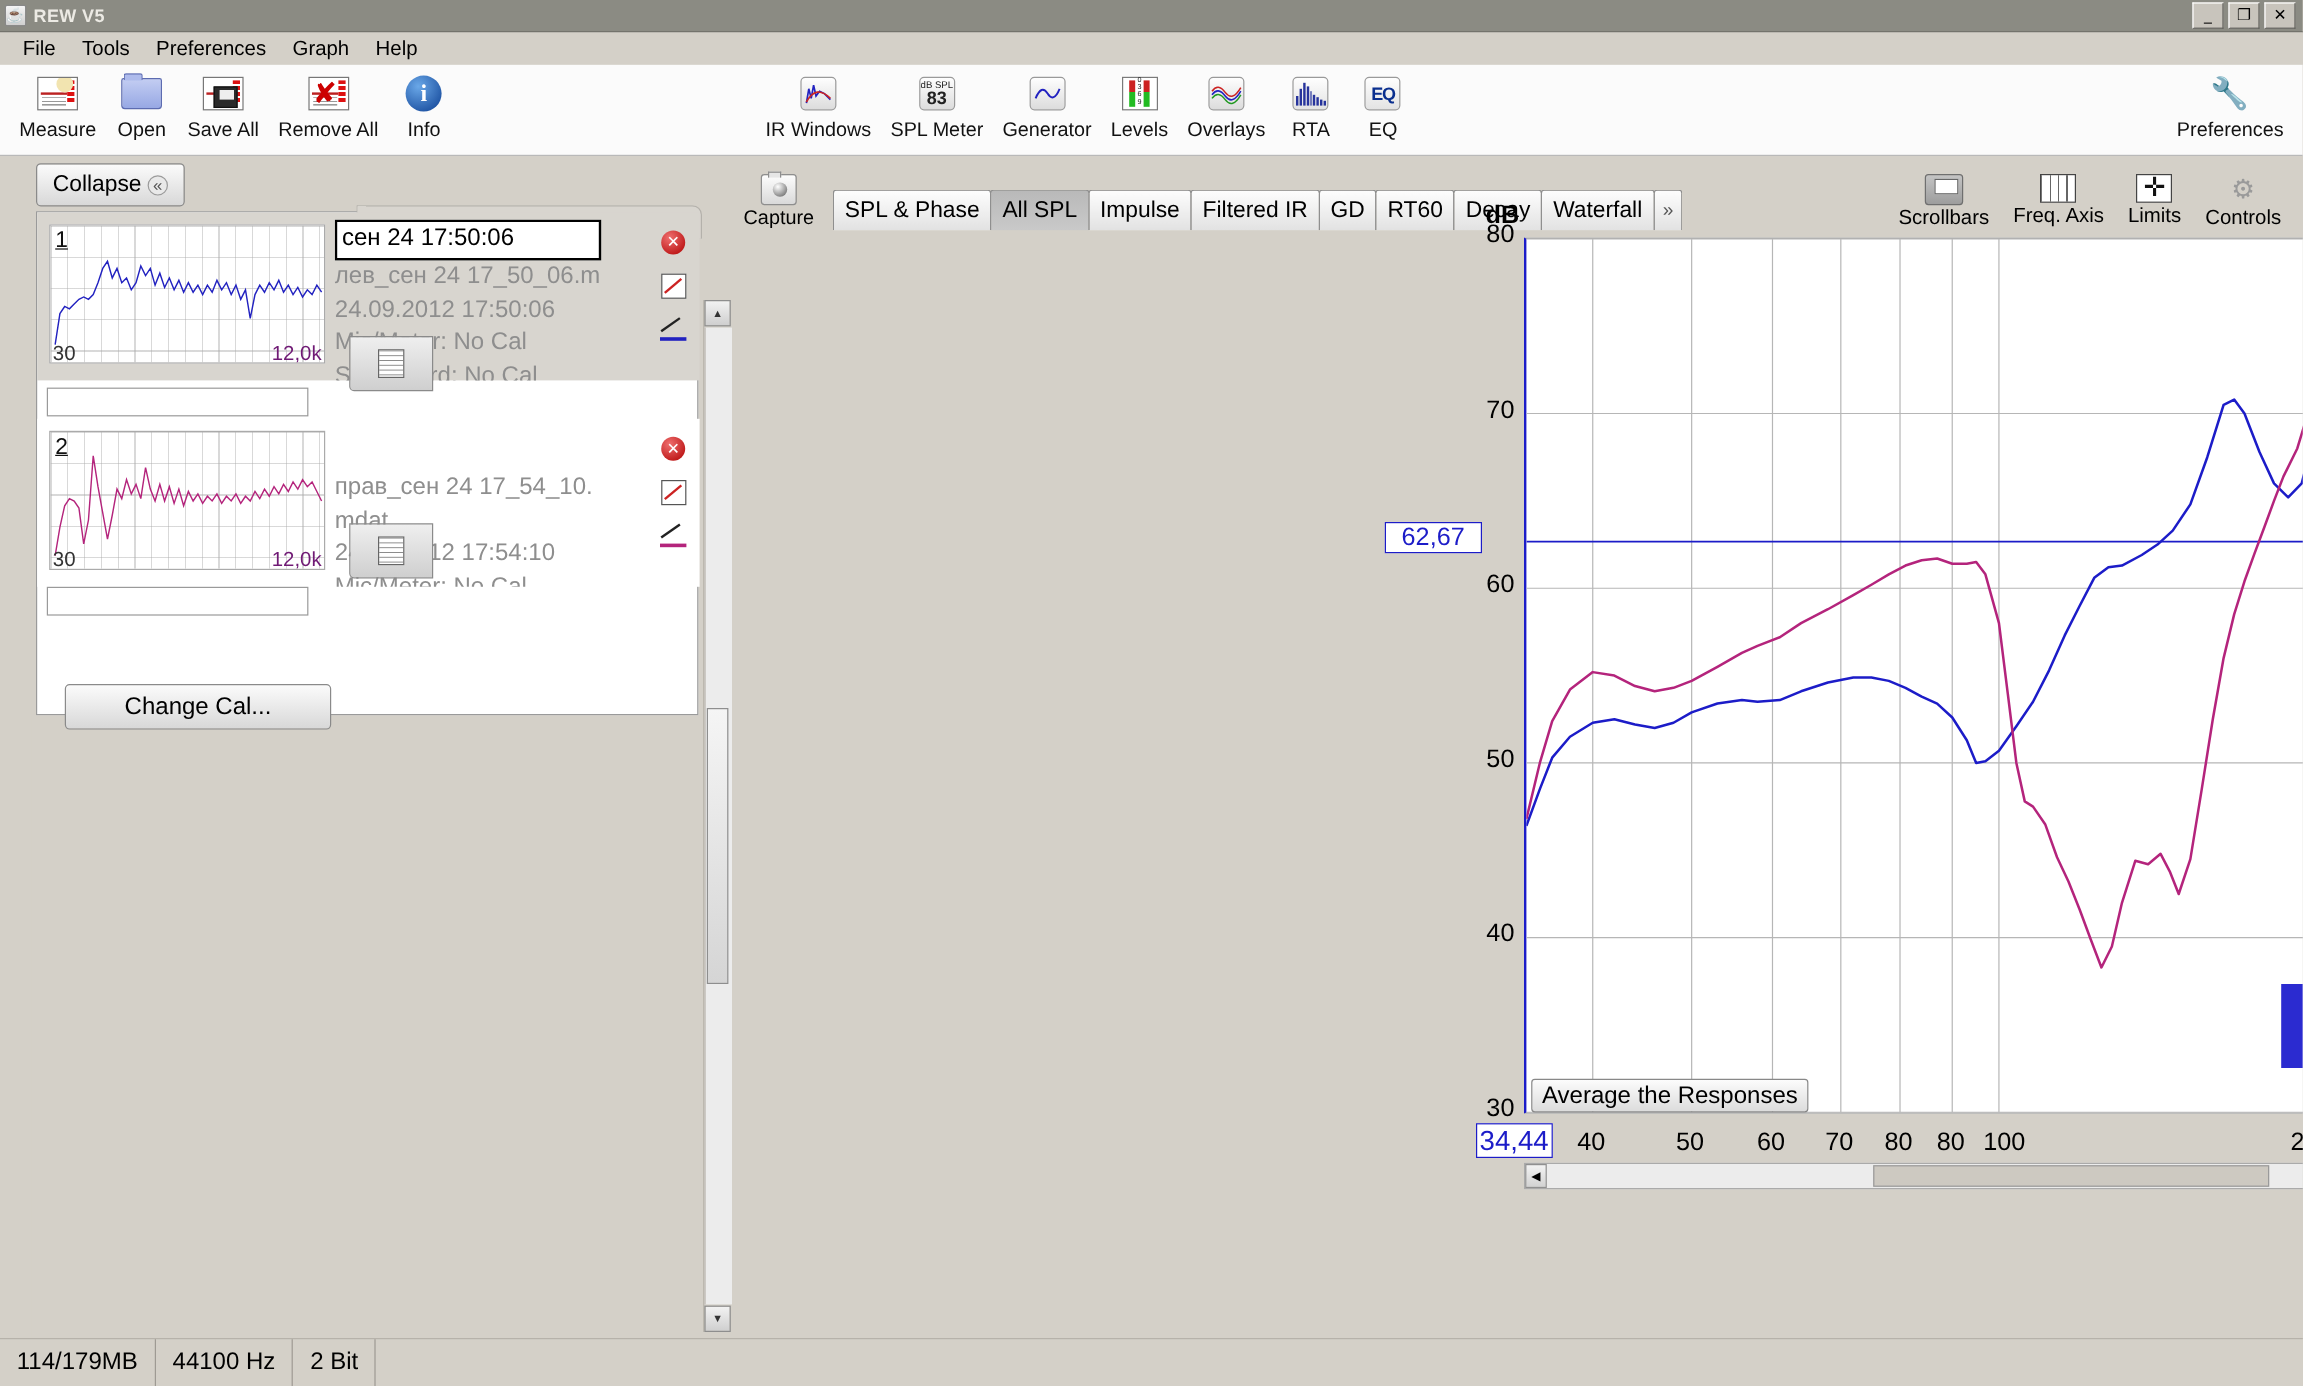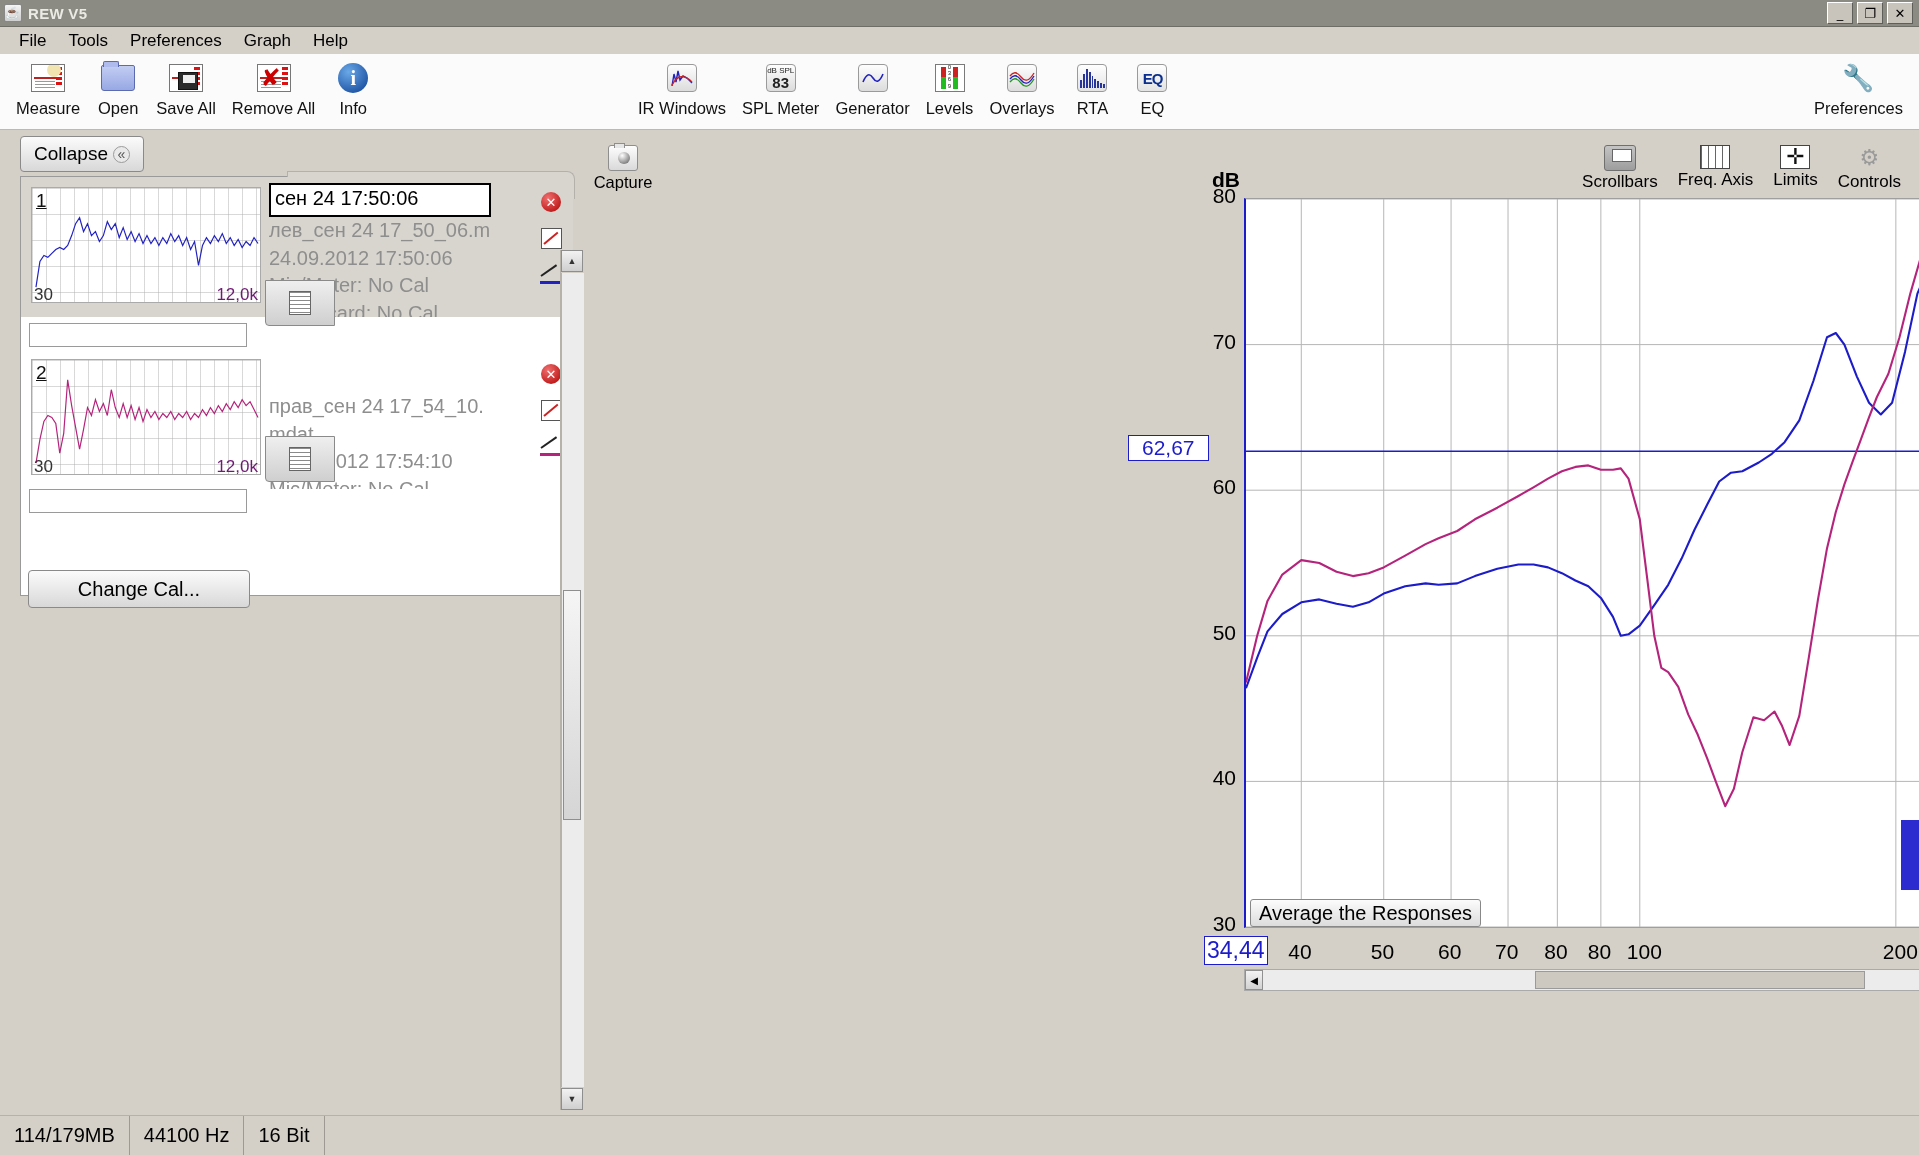--- a/index.html
+++ b/index.html
@@ -95,7 +95,7 @@
   
   #main{display:flex;height:calc(1155px - 27px - 27px - 76px - 40px);}
   
-  #left{width:584px;flex:none;background:#d4d0c8;position:relative;padding:6px 0 0 20px;}
+  #left{width:584px;flex:none;background:#d4d0c8;position:relative;padding:6px 0 0 4px;margin-left:26px;}
   #collapse{
     height:36px;width:124px;background:linear-gradient(#fbfbfb,#d8d8d8);
     border:1px solid #8a8a8a;border-radius:4px;display:flex;align-items:center;

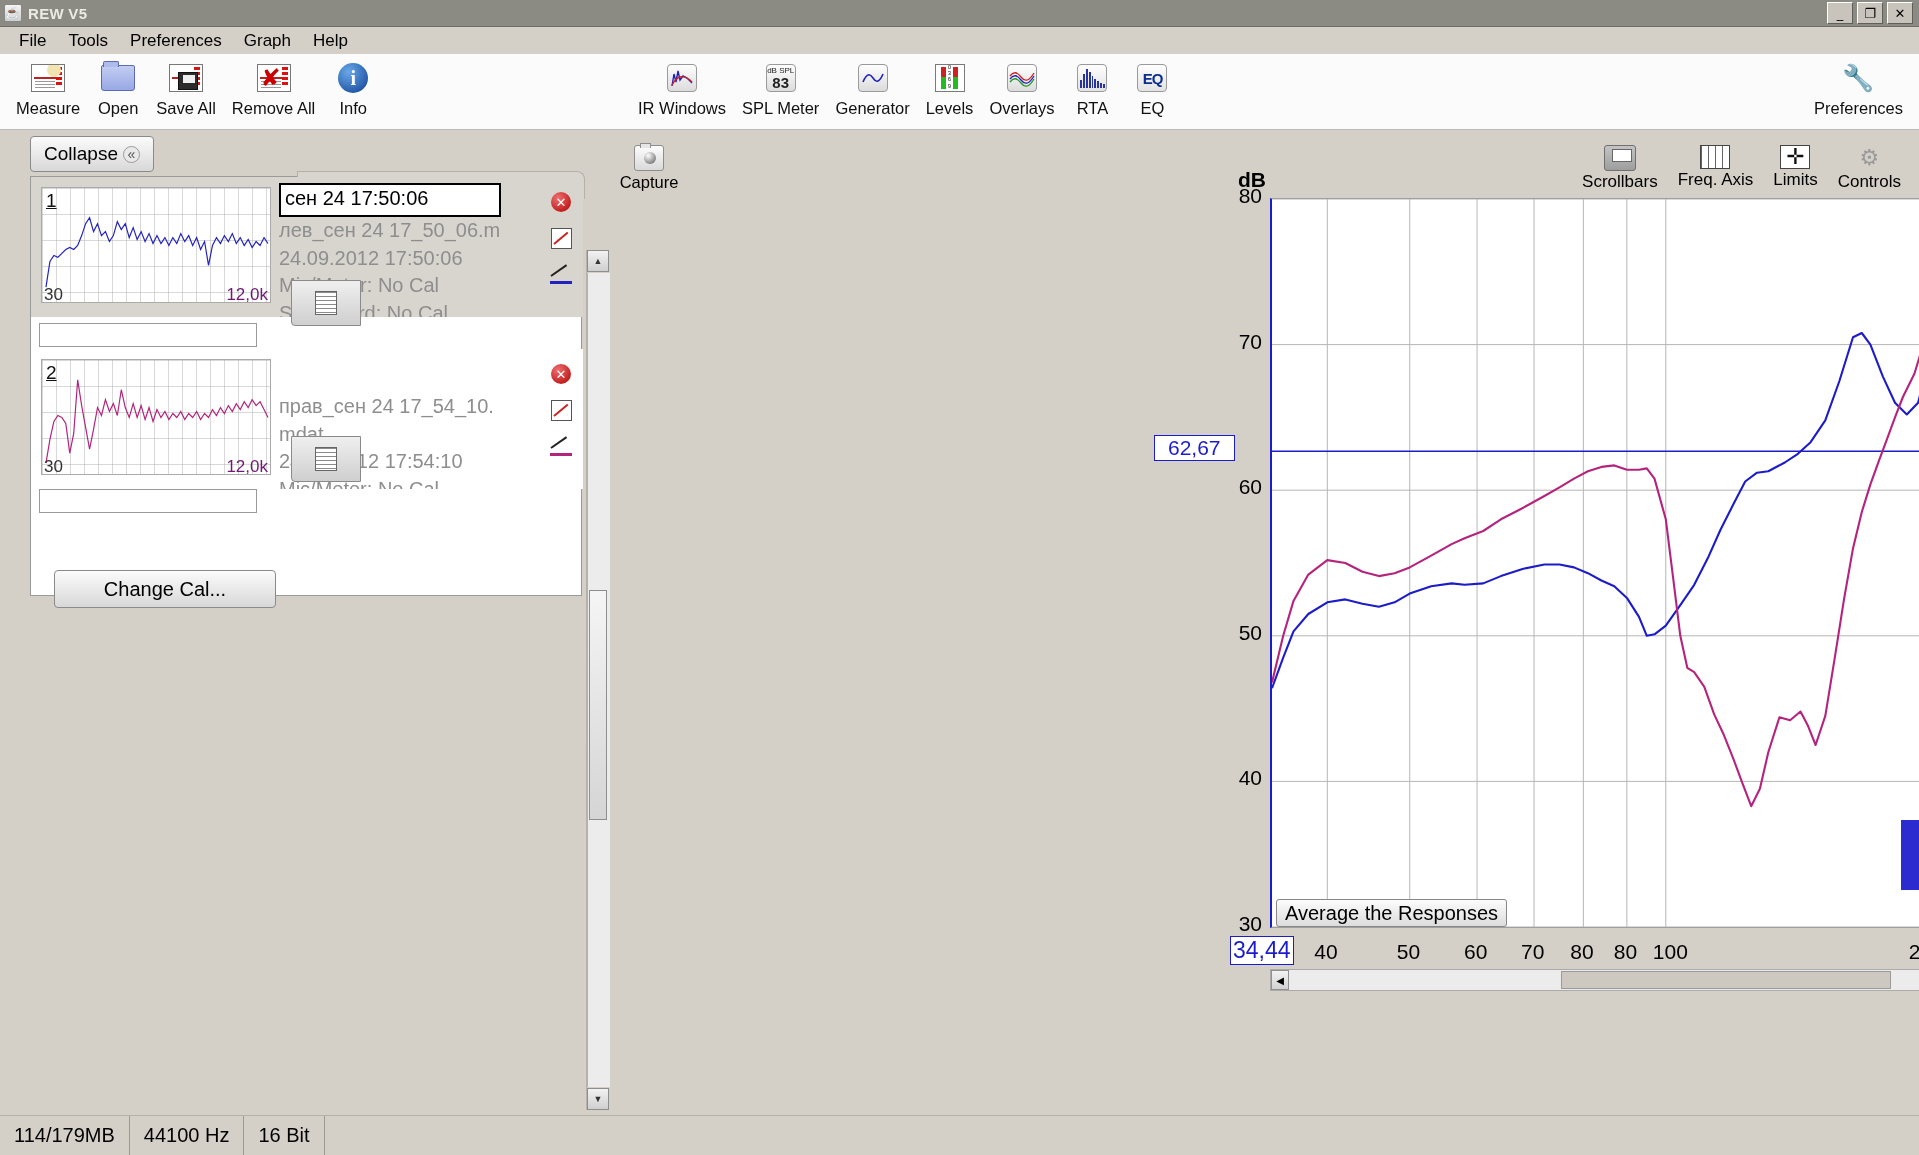--- a/index.html
+++ b/index.html
@@ -496,6 +496,17 @@
         <div class="ic-cam"></div>
         <div class="lb">Capture</div>
       </div>
+      <div id="tabs">
+        <div class="gtab">SPL &amp; Phase</div>
+        <div class="gtab active">All SPL</div>
+        <div class="gtab">Impulse</div>
+        <div class="gtab">Filtered IR</div>
+        <div class="gtab">GD</div>
+        <div class="gtab">RT60</div>
+        <div class="gtab">Decay</div>
+        <div class="gtab">Waterfall</div>
+        <div class="gtab more">»</div>
+      </div>
       <div id="gbtns">
         <div class="gb">
           <div class="ic-scroll"></div>

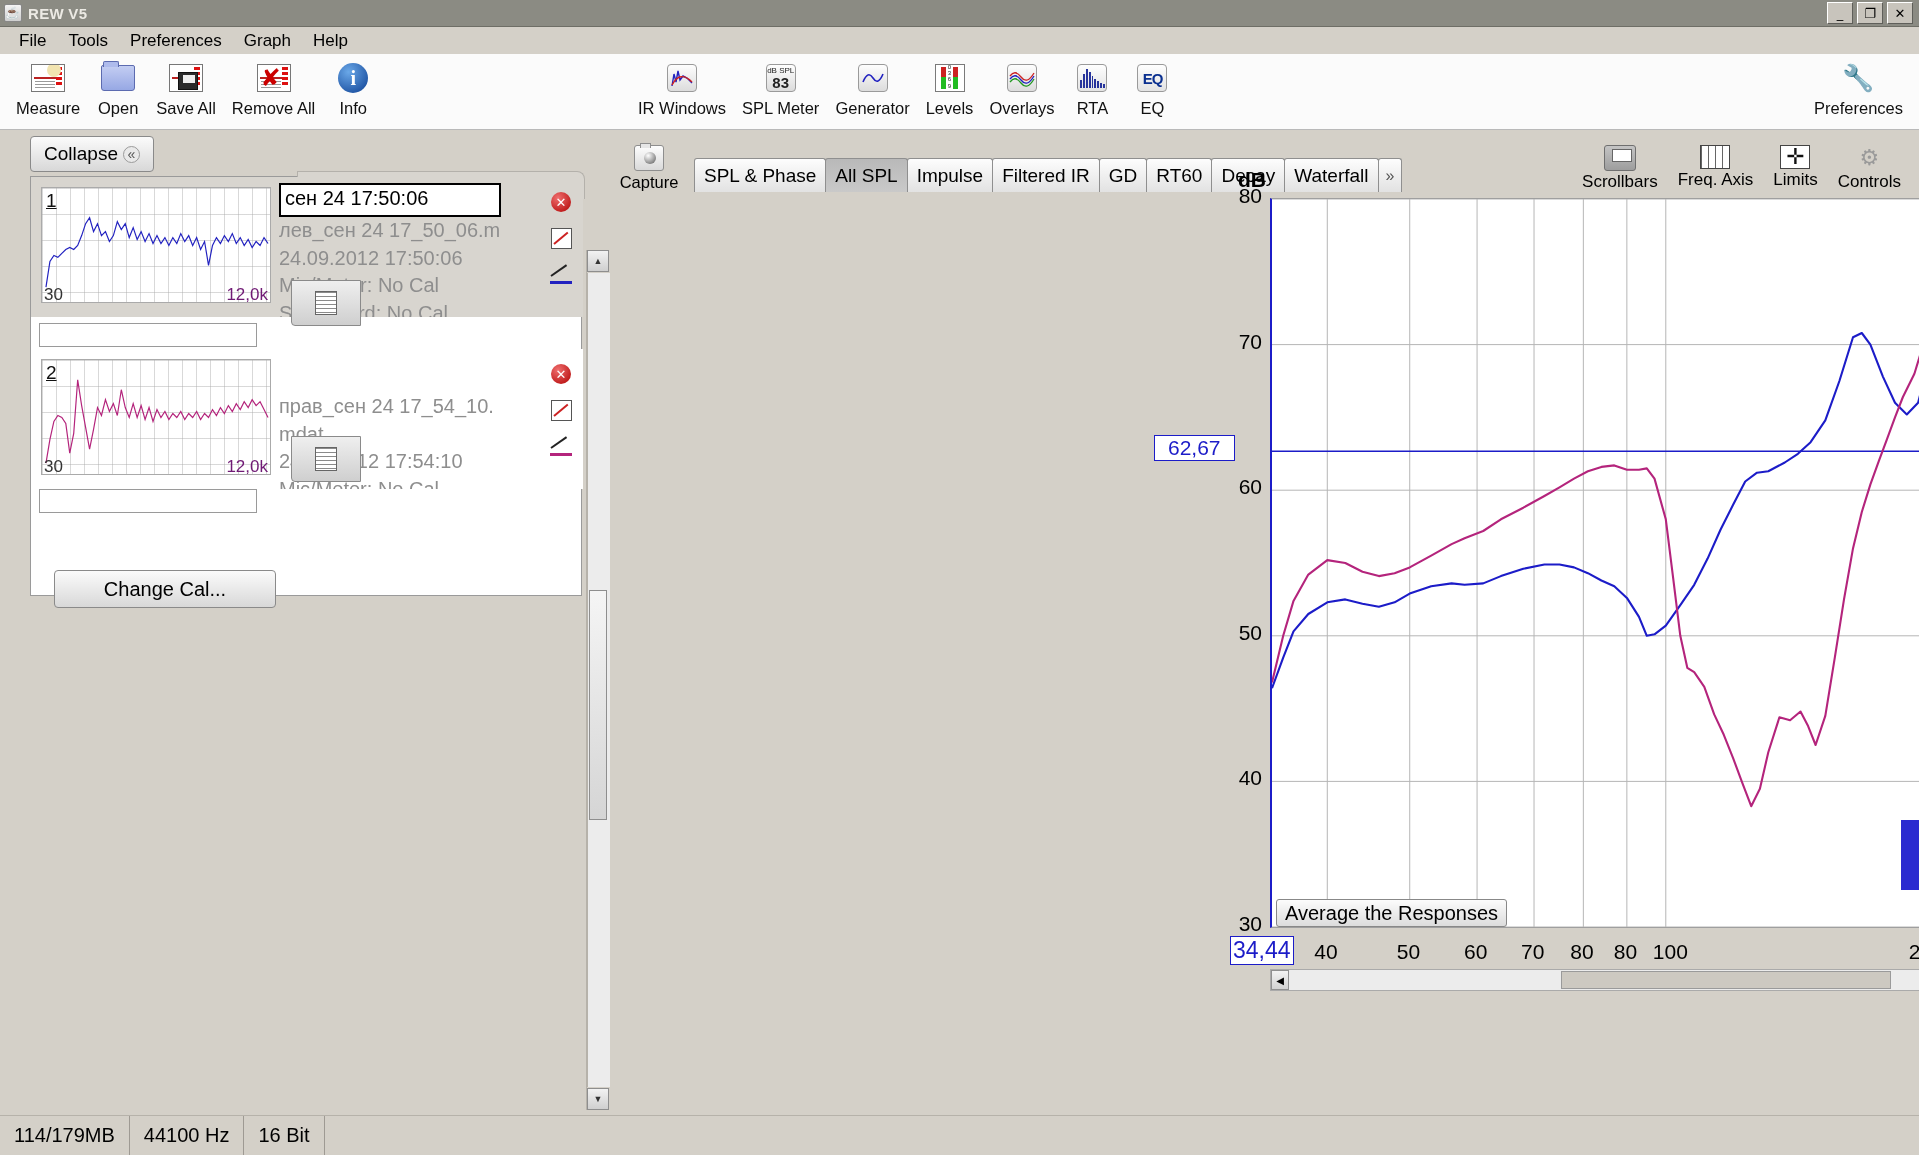--- a/index.html
+++ b/index.html
@@ -593,7 +593,7 @@
 <div id="status">
   <div class="cell">114/179MB</div>
   <div class="cell">44100 Hz</div>
-  <div class="cell">16 Bit</div>
+  <div class="cell">2 Bit</div>
   <div class="cell grow"></div>
 </div>
 

